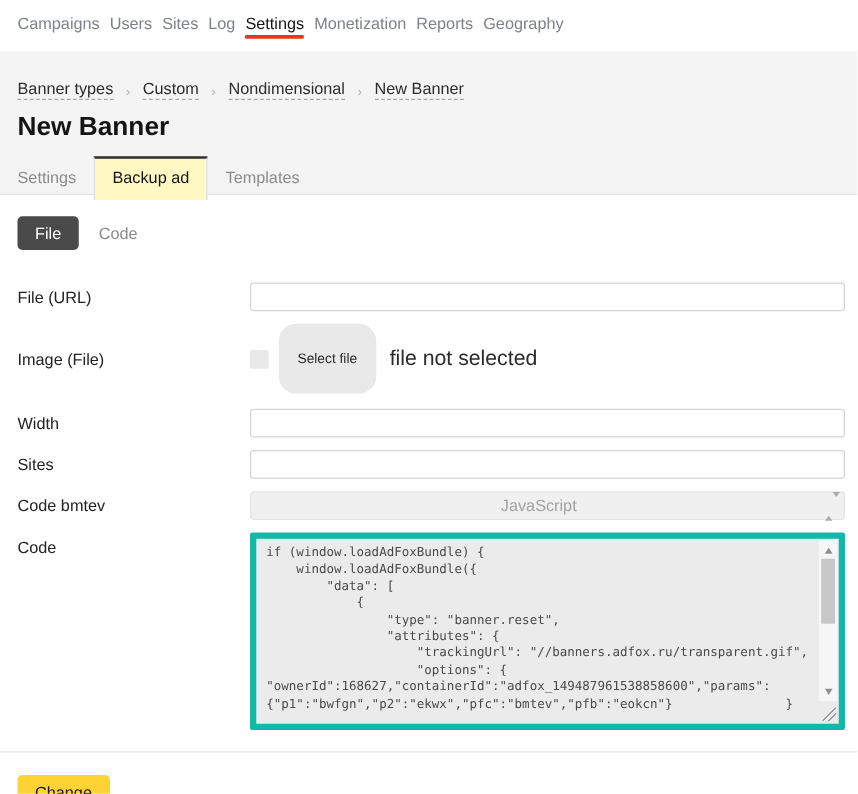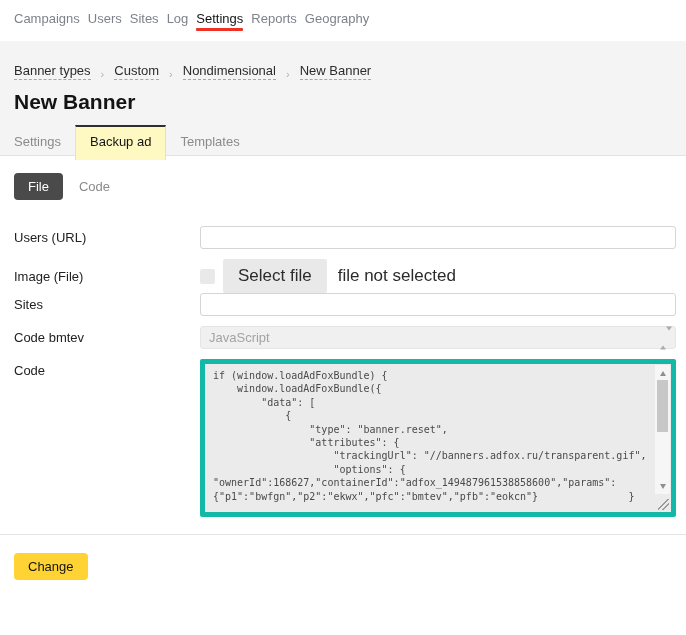--- a/index.html
+++ b/index.html
@@ -152,6 +152,7 @@
   <span class="nav-item">Sites</span>
   <span class="nav-item">Log</span>
   <span class="nav-item active">Settings</span>
+  <span class="nav-item">Monetization</span>
   <span class="nav-item">Reports</span>
   <span class="nav-item">Geography</span>
 </header>

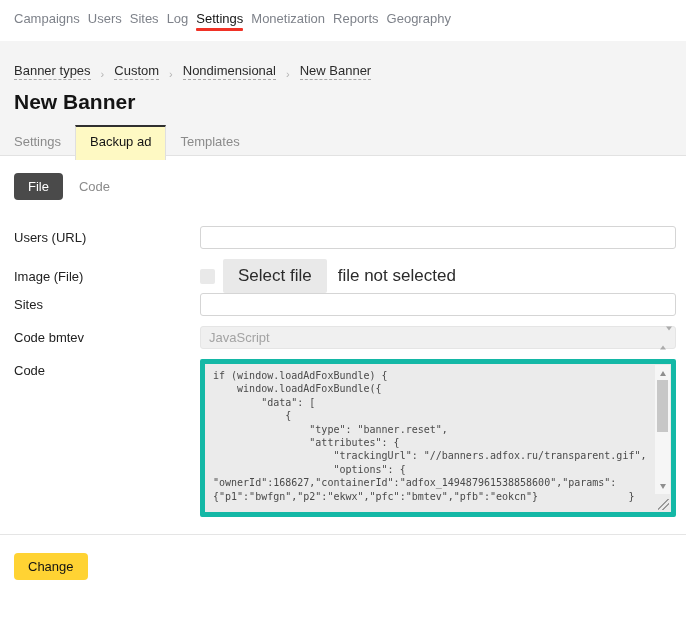--- a/index.html
+++ b/index.html
@@ -185,7 +185,7 @@
   <div class="form">
 
     <div class="form-row">
-      <label class="form-label">Users (URL)</label>
+      <label class="form-label">File (URL)</label>
       <div class="form-field">
         <input class="text" type="text" value="" style="">
       </div>

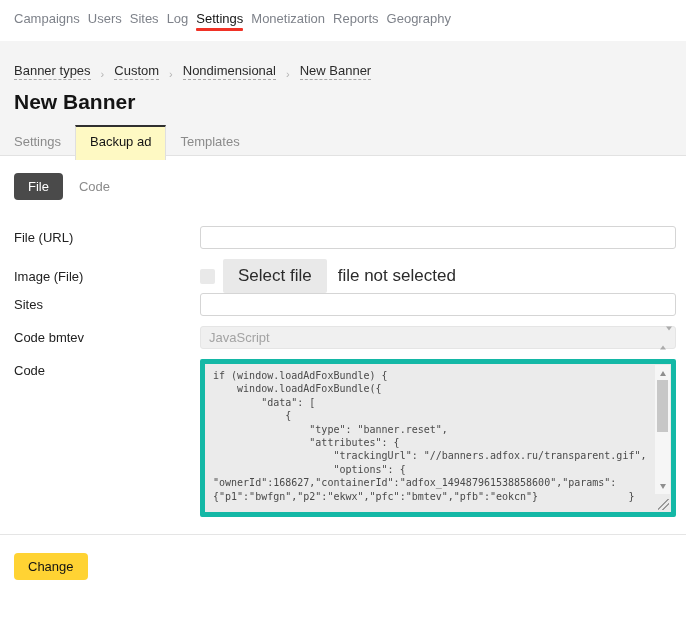--- a/index.html
+++ b/index.html
@@ -191,7 +191,7 @@
       </div>
     </div>
 
-    <div class="form-row" style="margin-bottom:0;">
+    <div class="form-row" style="margin-bottom:12px;">
       <label class="form-label">Image (File)</label>
       <div class="form-field file-row-field">
         <span class="file-check"></span>

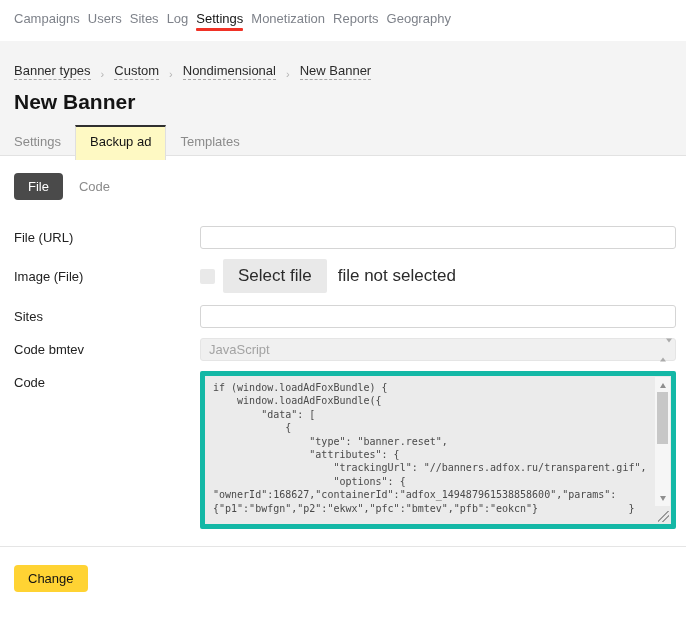--- a/index.html
+++ b/index.html
@@ -78,8 +78,8 @@
     flex: 0 0 15px; cursor: pointer;
   }
   .btn-select-file {
-    background: #e9e9e9; color: #2b2b2b; border: none; border-radius: 2px;
-    font-size: 17px; font-family: inherit; padding: 7px 15px; margin-left: 8px; cursor: pointer;
+    background: #e9e9e9; color: #2b2b2b; border: none; border-radius: 14px;
+    font-size: 11px; font-family: inherit; padding: 22px 15px; margin-left: 8px; cursor: pointer;
   }
   .file-status { font-size: 17px; color: #2b2b2b; margin-left: 11px; }
 

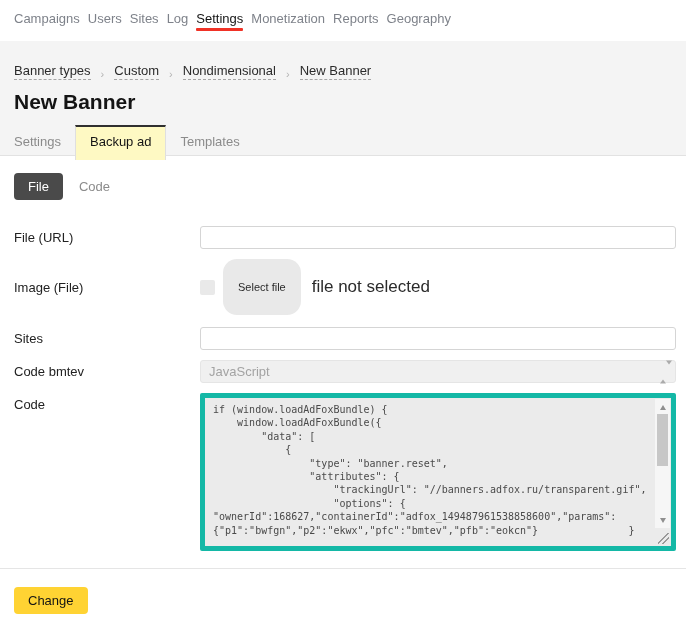--- a/index.html
+++ b/index.html
@@ -201,6 +201,12 @@
     </div>
 
 
+    <div class="form-row">
+      <label class="form-label">Width</label>
+      <div class="form-field">
+        <input class="text" type="text" value="" style="">
+      </div>
+    </div>
 
     <div class="form-row">
       <label class="form-label">Sites</label>

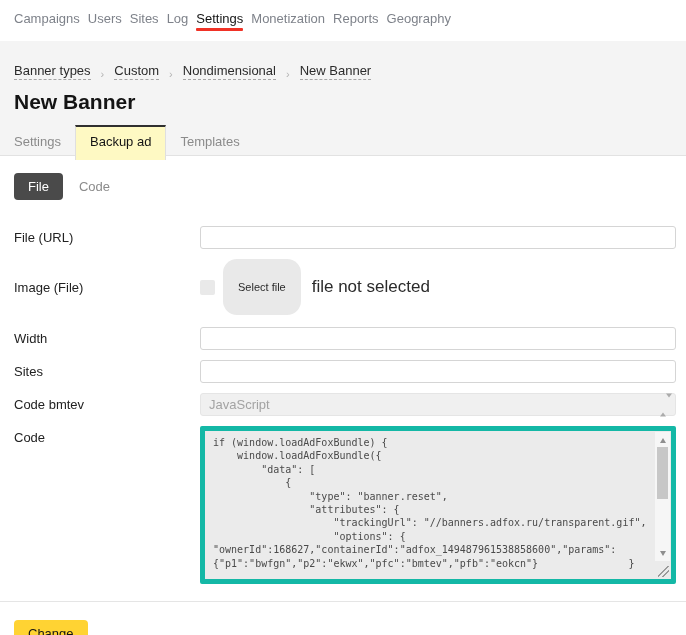--- a/index.html
+++ b/index.html
@@ -87,7 +87,7 @@
     position: relative; height: 23px; background: #f0f0f0;
     border: 1px solid #e5e5e5; border-radius: 3px;
     display: flex; align-items: center; padding: 0 22px 0 8px;
-    font-size: 13px; color: #a3a3a3; cursor: default;
+    font-size: 13px; color: #a3a3a3; cursor: default; justify-content: center;
   }
   .spinner { position: absolute; right: 8px; top: 50%; transform: translateY(-50%); width: 7px; }
   .spinner .tri-up {

